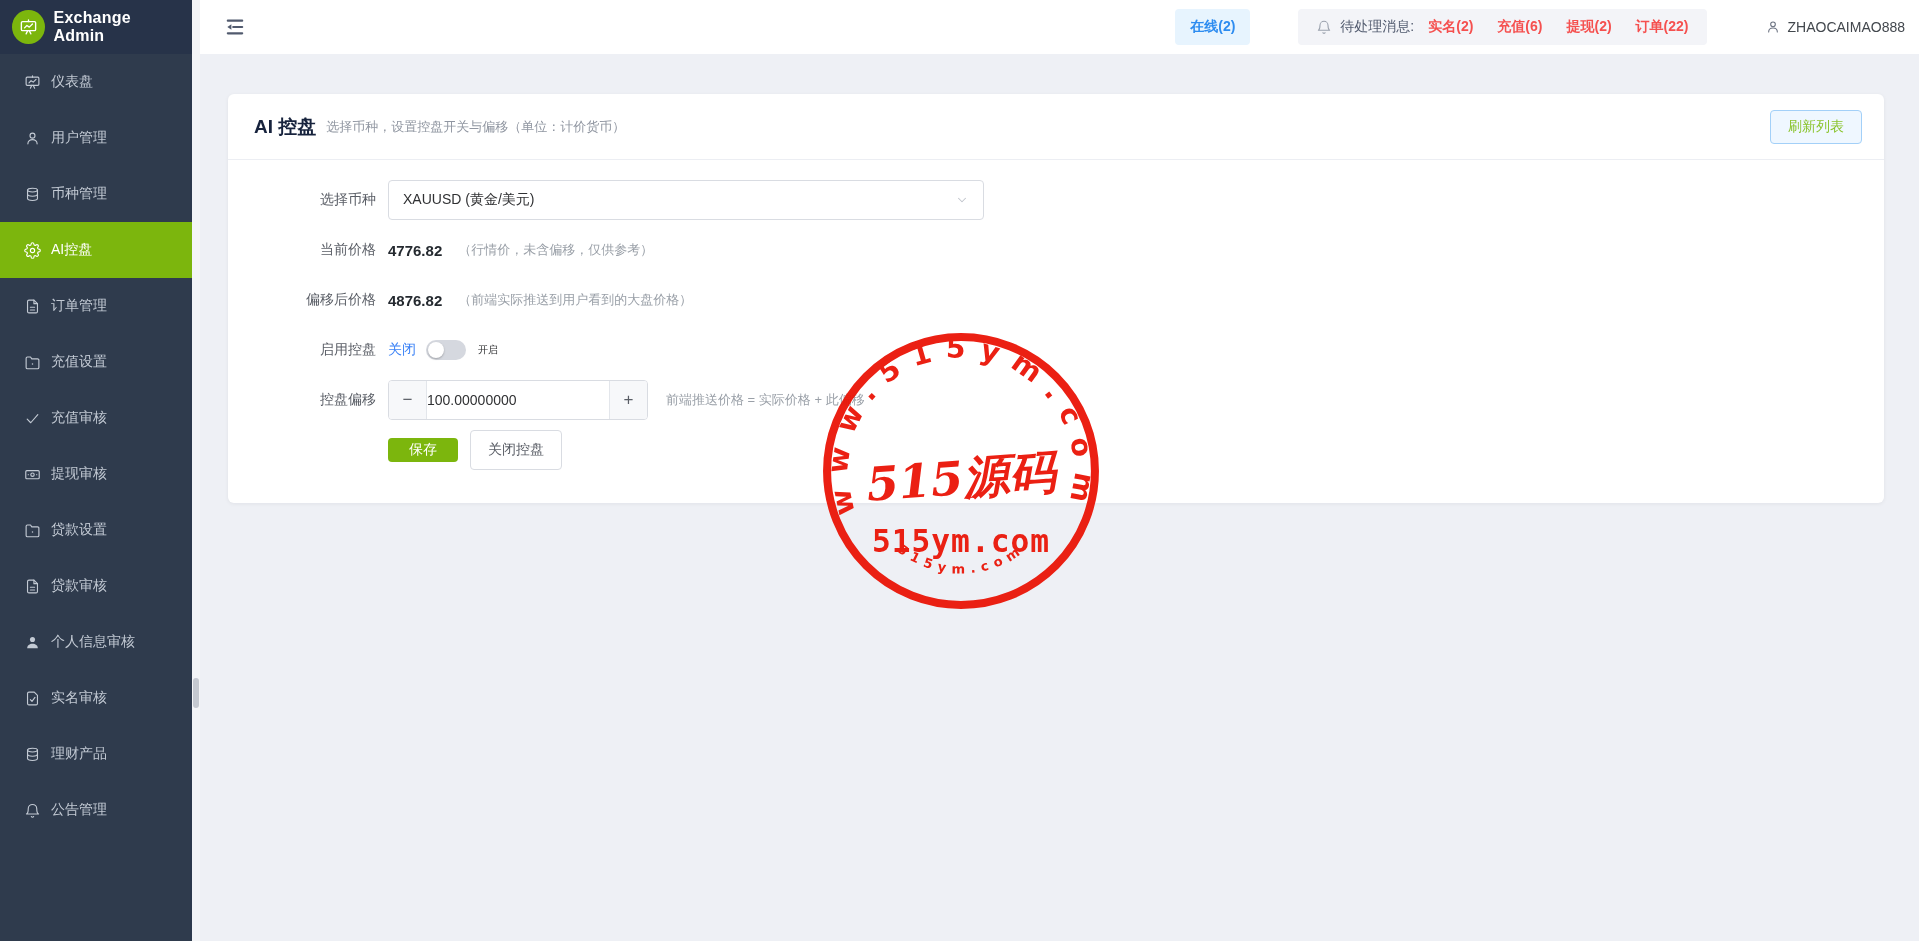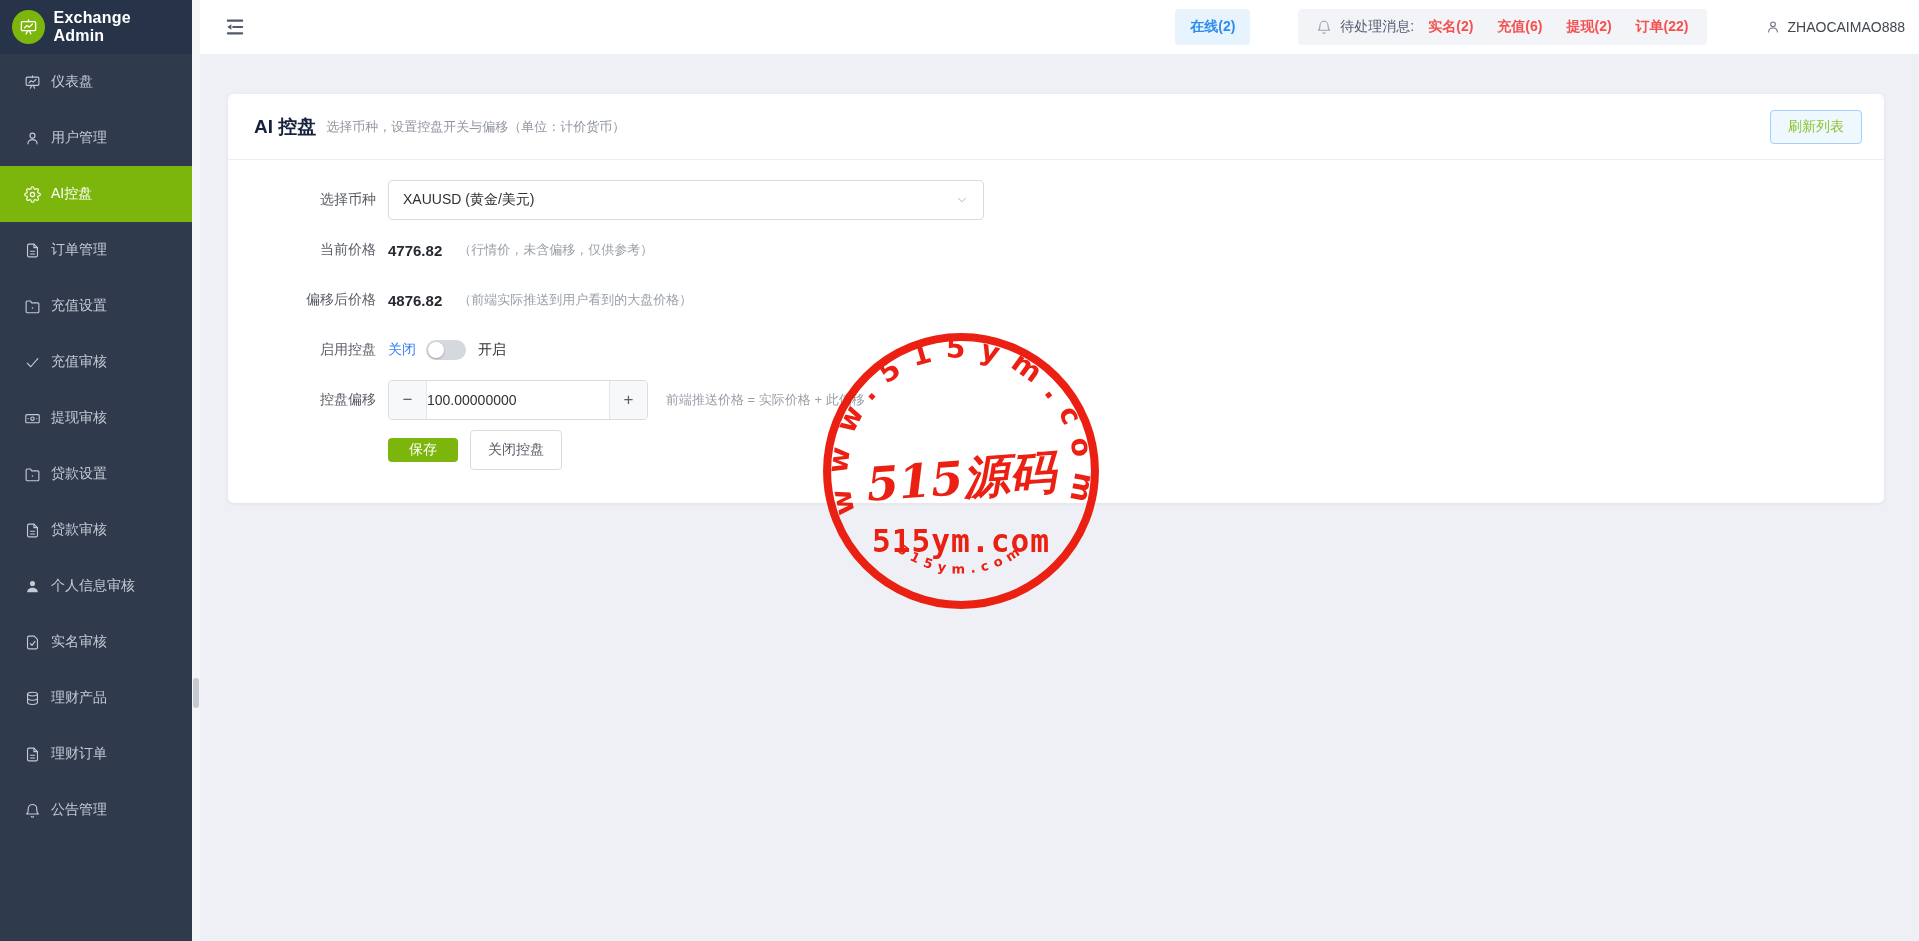--- a/index.html
+++ b/index.html
@@ -109,6 +109,14 @@
             <path d="M5.5 19.5c0-3.6 2.9-6 6.5-6s6.5 2.4 6.5 6"></path>
           </svg>
           <span>用户管理</span>
+        </div>
+        <div class="side-item">
+          <svg class="icn" viewBox="0 0 24 24">
+            <ellipse cx="12" cy="5.8" rx="7" ry="2.7"></ellipse>
+            <path d="M5 5.8v6c0 1.5 3.1 2.7 7 2.7s7-1.2 7-2.7v-6"></path>
+            <path d="M5 11.8v6c0 1.5 3.1 2.7 7 2.7s7-1.2 7-2.7v-6"></path>
+          </svg>
+          <span>币种管理</span>
         </div>
         <div class="side-item active">
           <svg class="icn" viewBox="0 0 24 24">

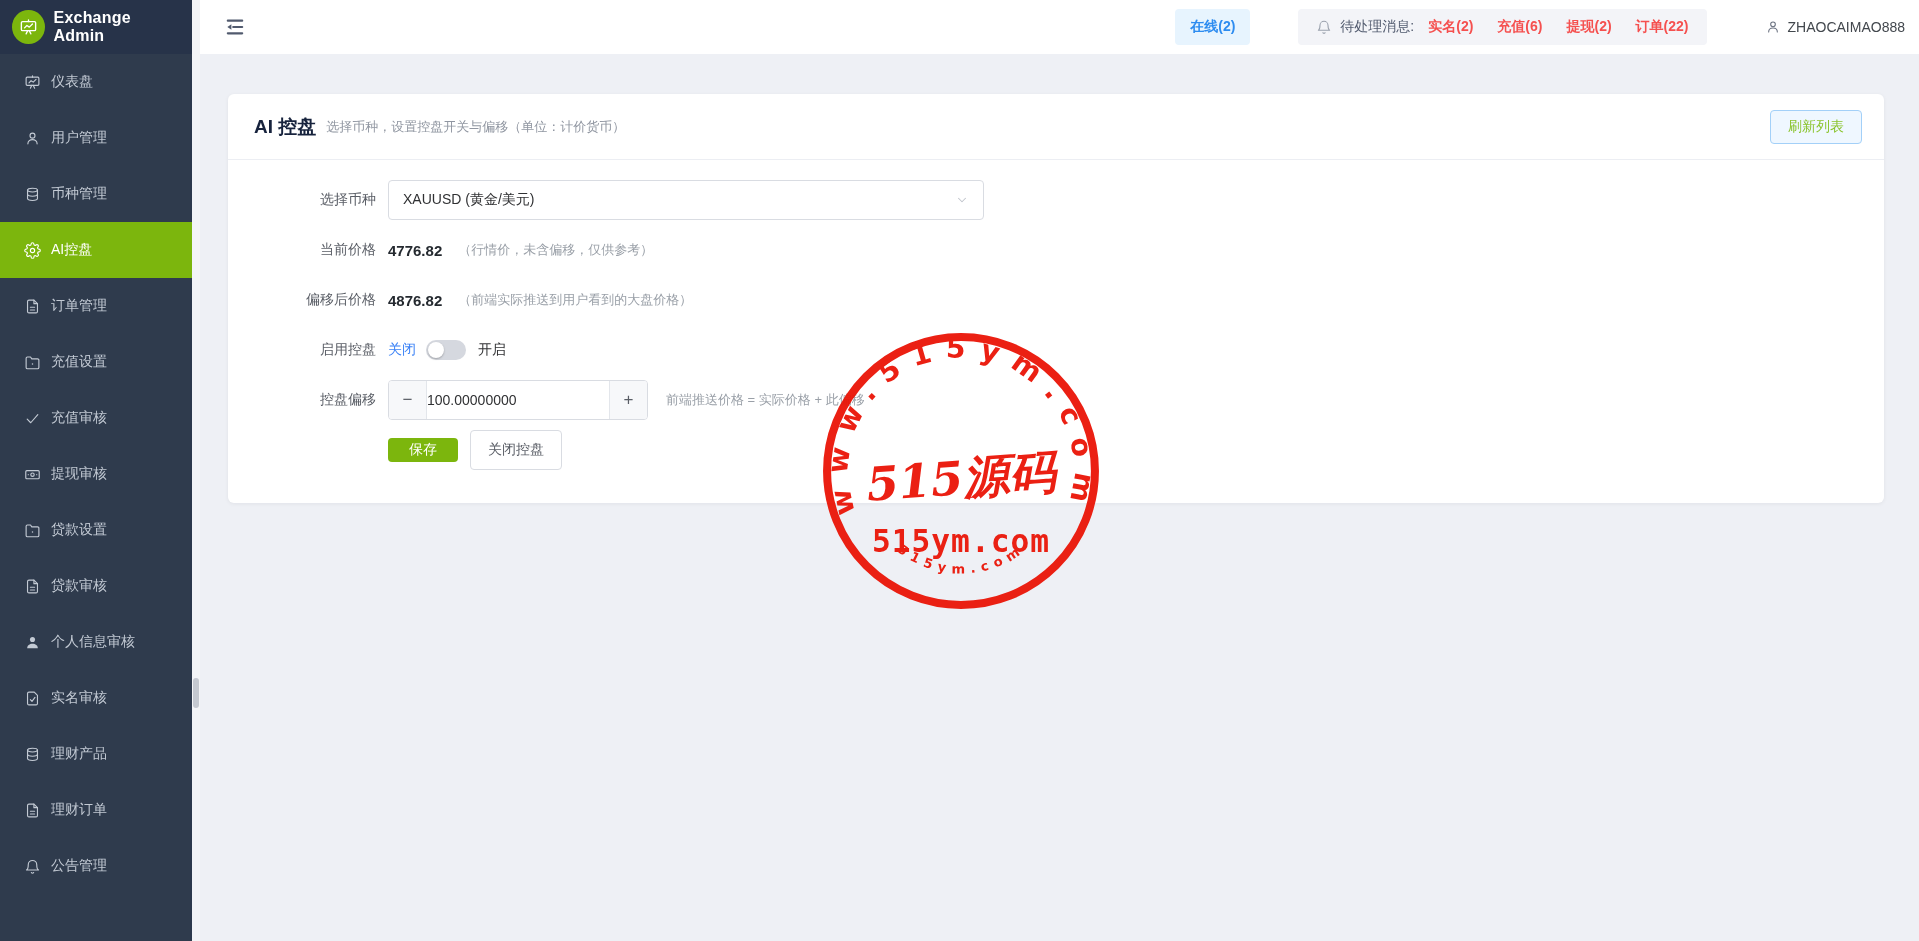--- a/index.html
+++ b/index.html
@@ -60,7 +60,7 @@
   .hint { font-size:13px; color:#9aa0a8; }
 
   .sw-off-label { color:#3b82f6; font-size:14px; margin-right:10px; }
-  .sw-on-label { color:#303133; font-size:14px; margin-left:12px; }
+  .sw-on-label { color:#303133; font-size:10px; margin-left:12px; }
   .switch { width:40px; height:20px; border-radius:10px; background:#d5d8df; position:relative; cursor:pointer; }
   .switch .knob { position:absolute; top:2px; left:2px; width:16px; height:16px; border-radius:50%; background:#fff; box-shadow:0 1px 2px rgba(0,0,0,.25); }
 

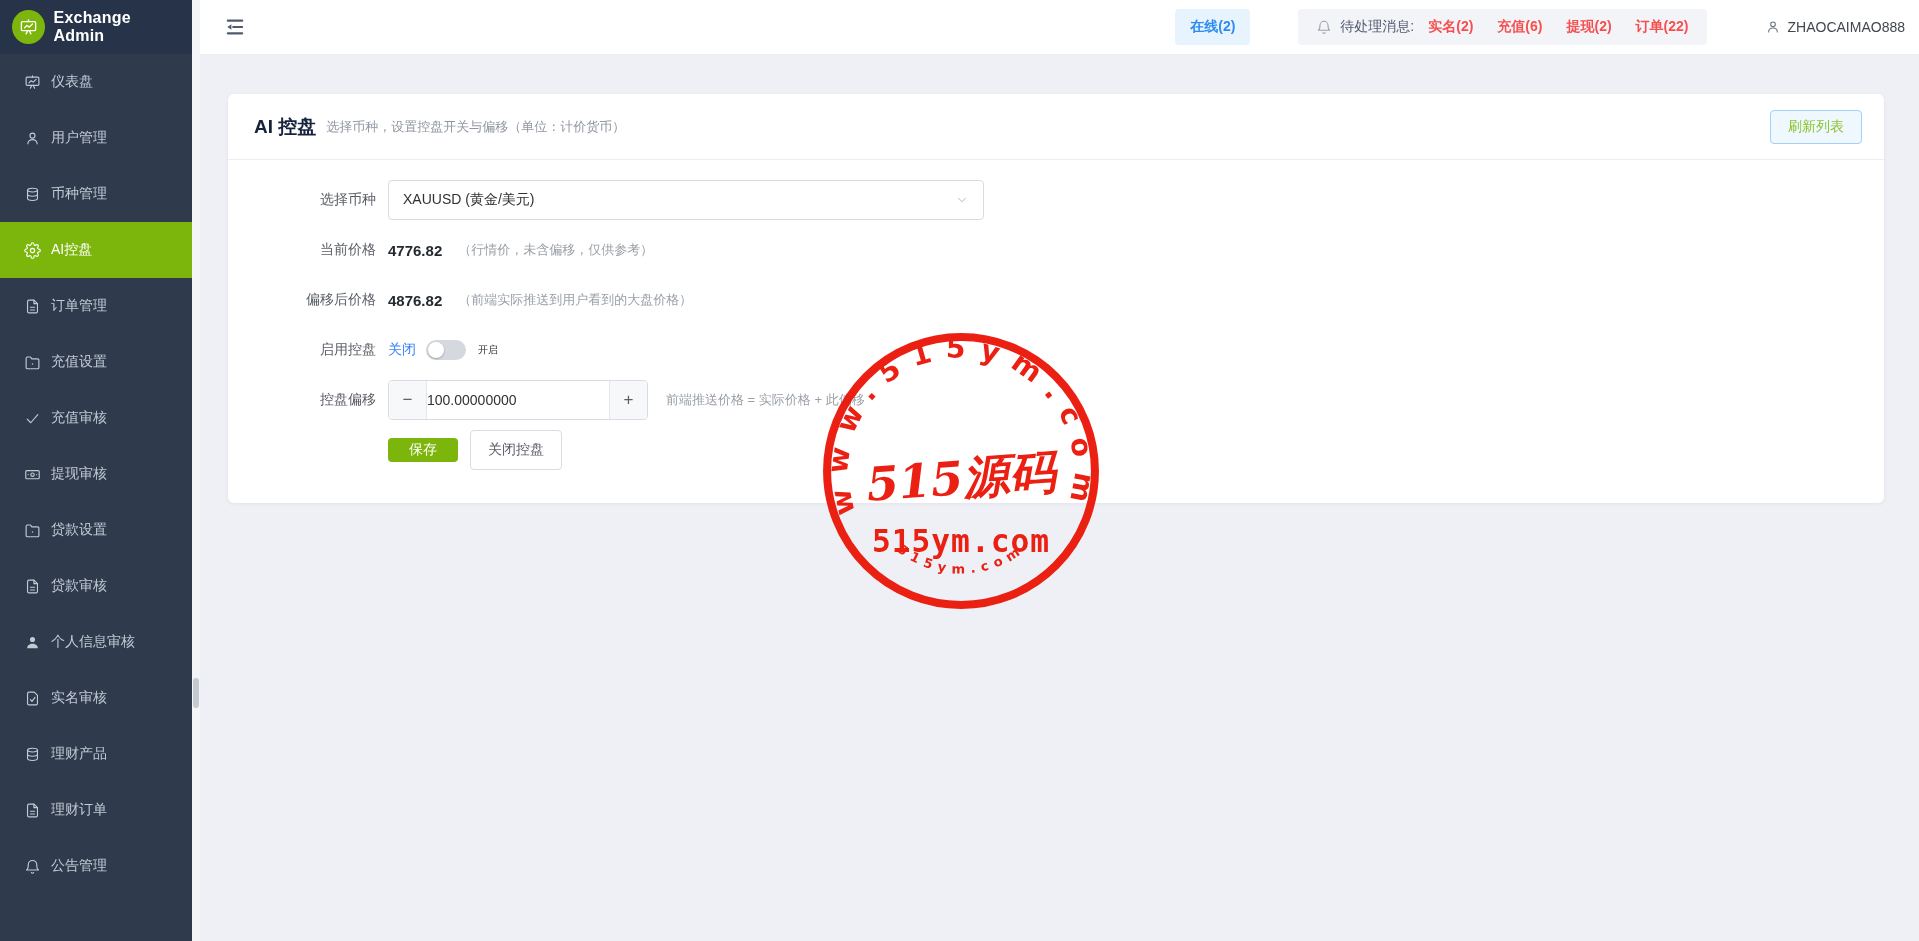--- a/index.html
+++ b/index.html
@@ -190,14 +190,6 @@
             <path d="M5 11.8v6c0 1.5 3.1 2.7 7 2.7s7-1.2 7-2.7v-6"></path>
           </svg>
           <span>理财产品</span>
-        </div>
-        <div class="side-item">
-          <svg class="icn" viewBox="0 0 24 24">
-            <path d="M14 3H7a2 2 0 0 0-2 2v14a2 2 0 0 0 2 2h10a2 2 0 0 0 2-2V8z"></path>
-            <polyline points="14 3 14 8 19 8"></polyline>
-            <path d="M9 13h6M9 17h6"></path>
-          </svg>
-          <span>理财订单</span>
         </div>
         <div class="side-item">
           <svg class="icn" viewBox="0 0 24 24">

